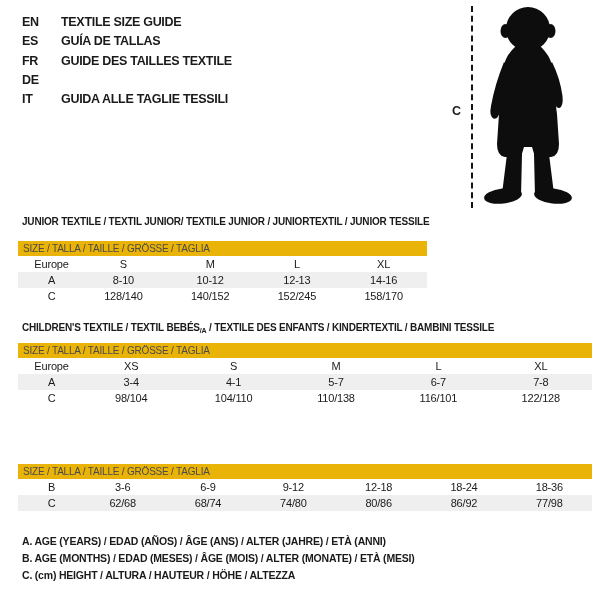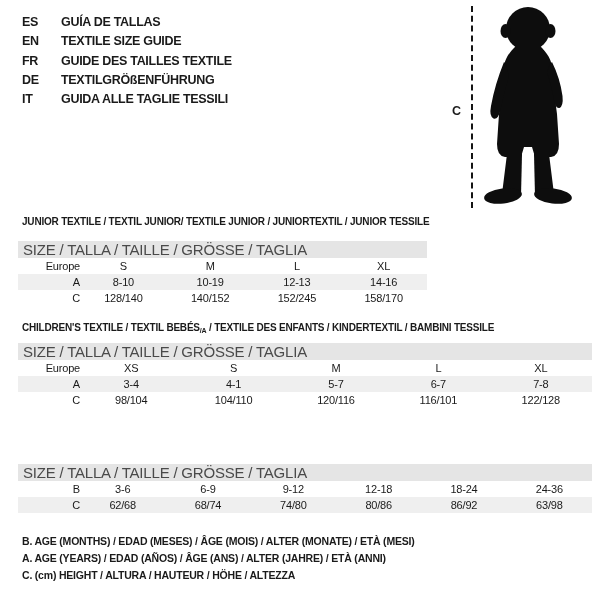--- a/index.html
+++ b/index.html
@@ -47,12 +47,12 @@
 
   <div class="lang-list">
     <div class="lang-row">
+      <span class="lang-code">EN</span>
+      <span class="lang-title">TEXTILE SIZE GUIDE</span>
+    </div>
+    <div class="lang-row">
       <span class="lang-code">ES</span>
       <span class="lang-title">GUÍA DE TALLAS</span>
-    </div>
-    <div class="lang-row">
-      <span class="lang-code">EN</span>
-      <span class="lang-title">TEXTILE SIZE GUIDE</span>
     </div>
     <div class="lang-row">
       <span class="lang-code">FR</span>

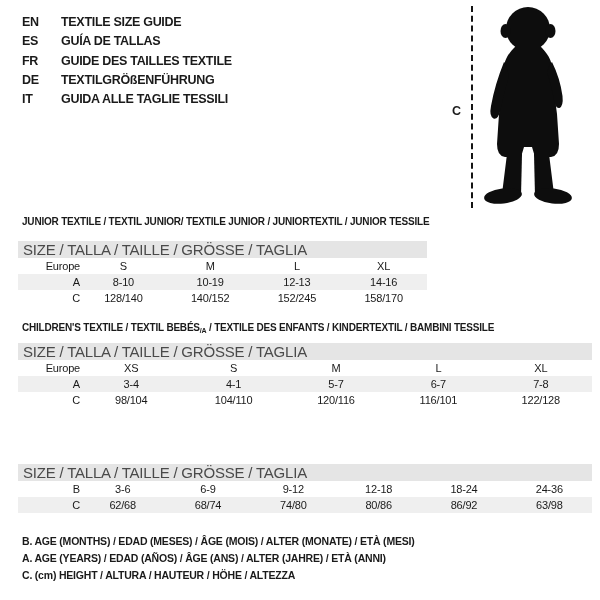--- a/index.html
+++ b/index.html
@@ -60,7 +60,6 @@
     </div>
     <div class="lang-row">
       <span class="lang-code">DE</span>
-      <span class="lang-title">TEXTILGRÖßENFÜHRUNG</span>
     </div>
     <div class="lang-row">
       <span class="lang-code">IT</span>

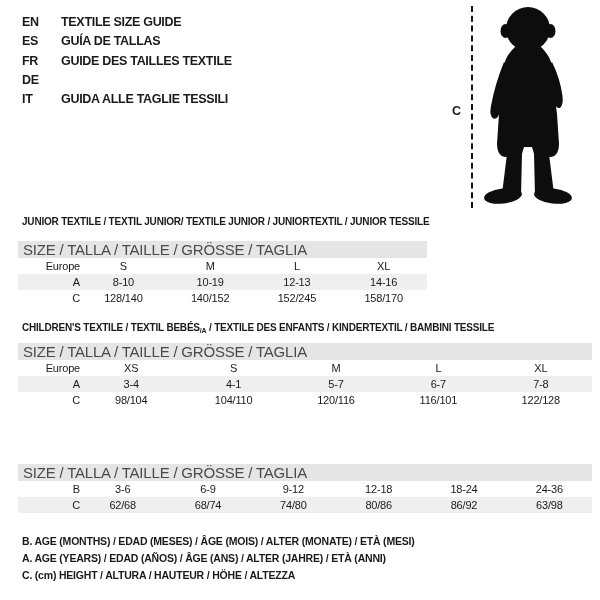--- a/index.html
+++ b/index.html
@@ -31,7 +31,7 @@
   #t2 { top:343px; width:574px; }
   #t3 { top:464px; width:574px; }
   .size-table td { height:16px; padding:0; text-align:center; font-size:11px; letter-spacing:-0.2px; overflow:hidden; white-space:nowrap; }
-  .size-table .hdr td { background:#e5e5e5; color:#4a4a4a; text-align:left; padding-left:5px; height:15px; font-size:15px; }
+  .size-table .hdr td { background:#eab308; color:#4a4a4a; text-align:left; padding-left:5px; height:15px; font-size:10px; }
   .size-table .lbl { text-align:right; padding-left:5px; }
   .size-table tr.alt td { background:#efefef; }
   .c-lbl { width:62px; }

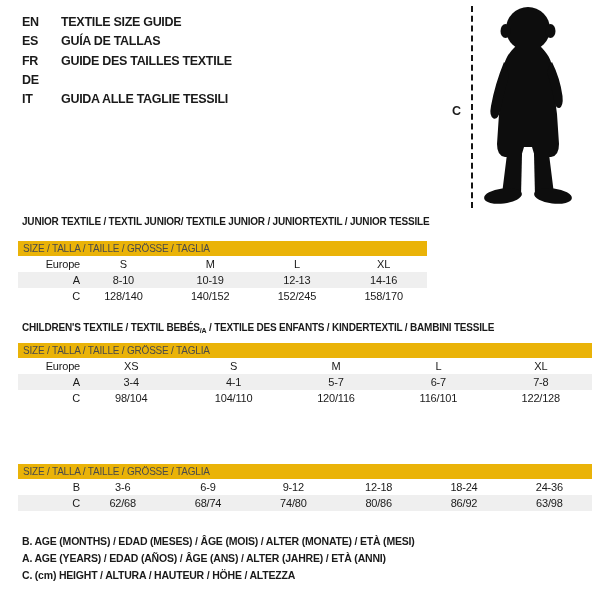--- a/index.html
+++ b/index.html
@@ -32,7 +32,7 @@
   #t3 { top:464px; width:574px; }
   .size-table td { height:16px; padding:0; text-align:center; font-size:11px; letter-spacing:-0.2px; overflow:hidden; white-space:nowrap; }
   .size-table .hdr td { background:#eab308; color:#4a4a4a; text-align:left; padding-left:5px; height:15px; font-size:10px; }
-  .size-table .lbl { text-align:right; padding-left:5px; }
+  .size-table .lbl { text-align:center; padding-left:5px; }
   .size-table tr.alt td { background:#efefef; }
   .c-lbl { width:62px; }
 

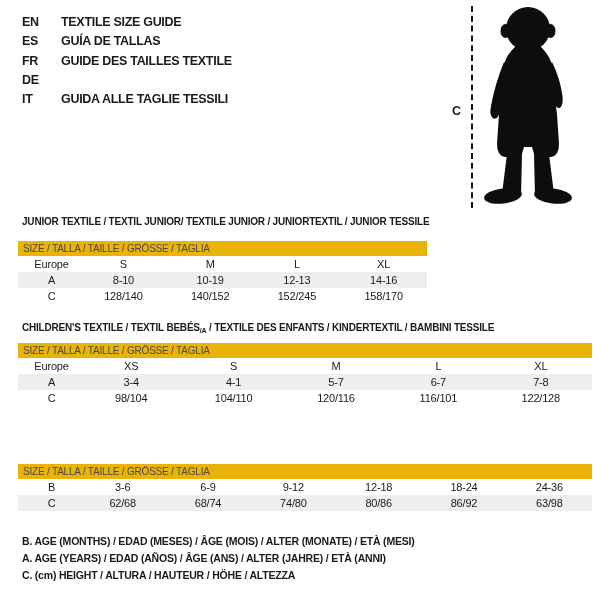--- a/index.html
+++ b/index.html
@@ -105,7 +105,7 @@
     <tr class="alt">
       <td class="lbl">A</td>
       <td>8-10</td>
-      <td>10-19</td>
+      <td>10-12</td>
       <td>12-13</td>
       <td>14-16</td>
     </tr>

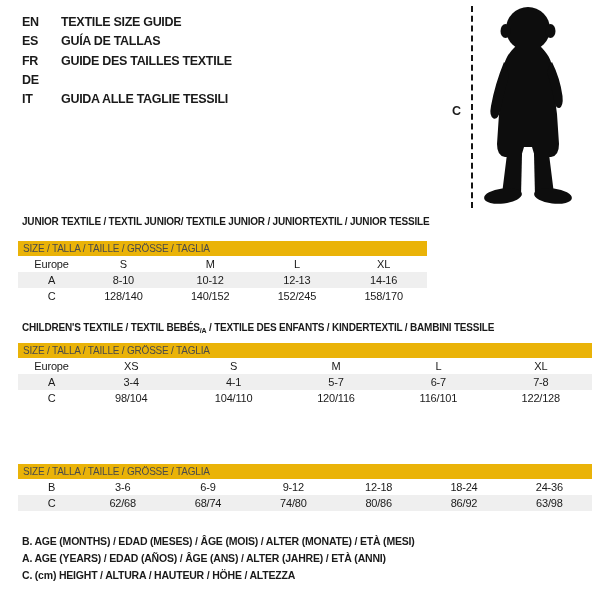--- a/index.html
+++ b/index.html
@@ -153,7 +153,7 @@
       <td class="lbl">C</td>
       <td>98/104</td>
       <td>104/110</td>
-      <td>120/116</td>
+      <td>110/138</td>
       <td>116/101</td>
       <td>122/128</td>
     </tr>

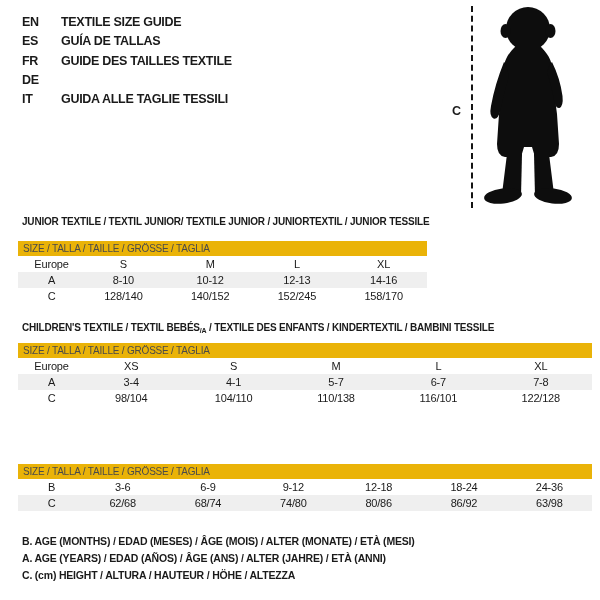--- a/index.html
+++ b/index.html
@@ -181,7 +181,7 @@
       <td>9-12</td>
       <td>12-18</td>
       <td>18-24</td>
-      <td>24-36</td>
+      <td>18-36</td>
     </tr>
     <tr class="alt">
       <td class="lbl">C</td>

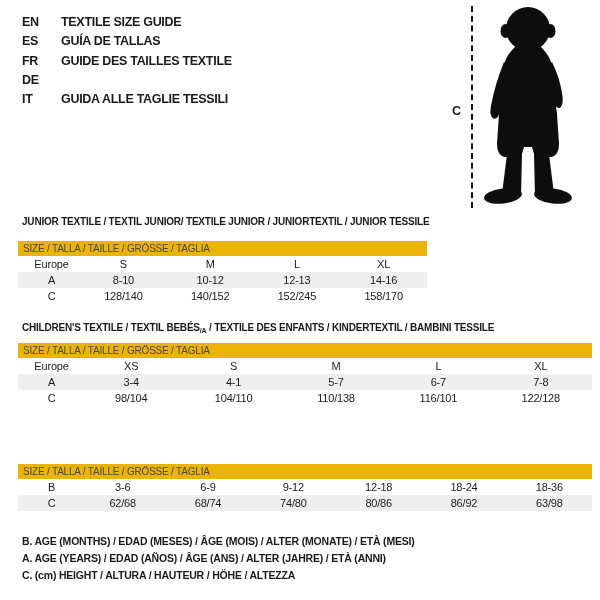--- a/index.html
+++ b/index.html
@@ -190,7 +190,7 @@
       <td>74/80</td>
       <td>80/86</td>
       <td>86/92</td>
-      <td>63/98</td>
+      <td>77/98</td>
     </tr>
   </tbody>
     </table>

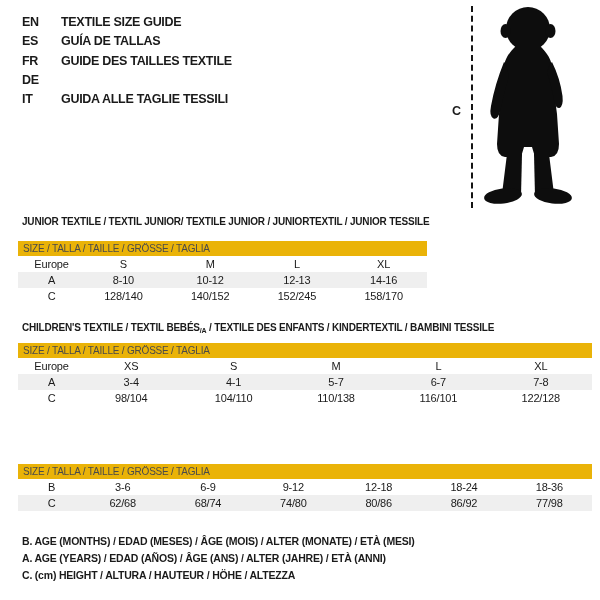--- a/index.html
+++ b/index.html
@@ -196,8 +196,8 @@
     </table>
 
   <div class="footnotes">
+    <div class="fn">A. AGE (YEARS) / EDAD (AÑOS) / ÂGE (ANS) / ALTER (JAHRE) / ETÀ (ANNI)</div>
     <div class="fn">B. AGE (MONTHS) / EDAD (MESES) / ÂGE (MOIS) / ALTER (MONATE) / ETÀ (MESI)</div>
-    <div class="fn">A. AGE (YEARS) / EDAD (AÑOS) / ÂGE (ANS) / ALTER (JAHRE) / ETÀ (ANNI)</div>
     <div class="fn">C. (cm) HEIGHT / ALTURA / HAUTEUR / HÖHE / ALTEZZA</div>
   </div>
 

